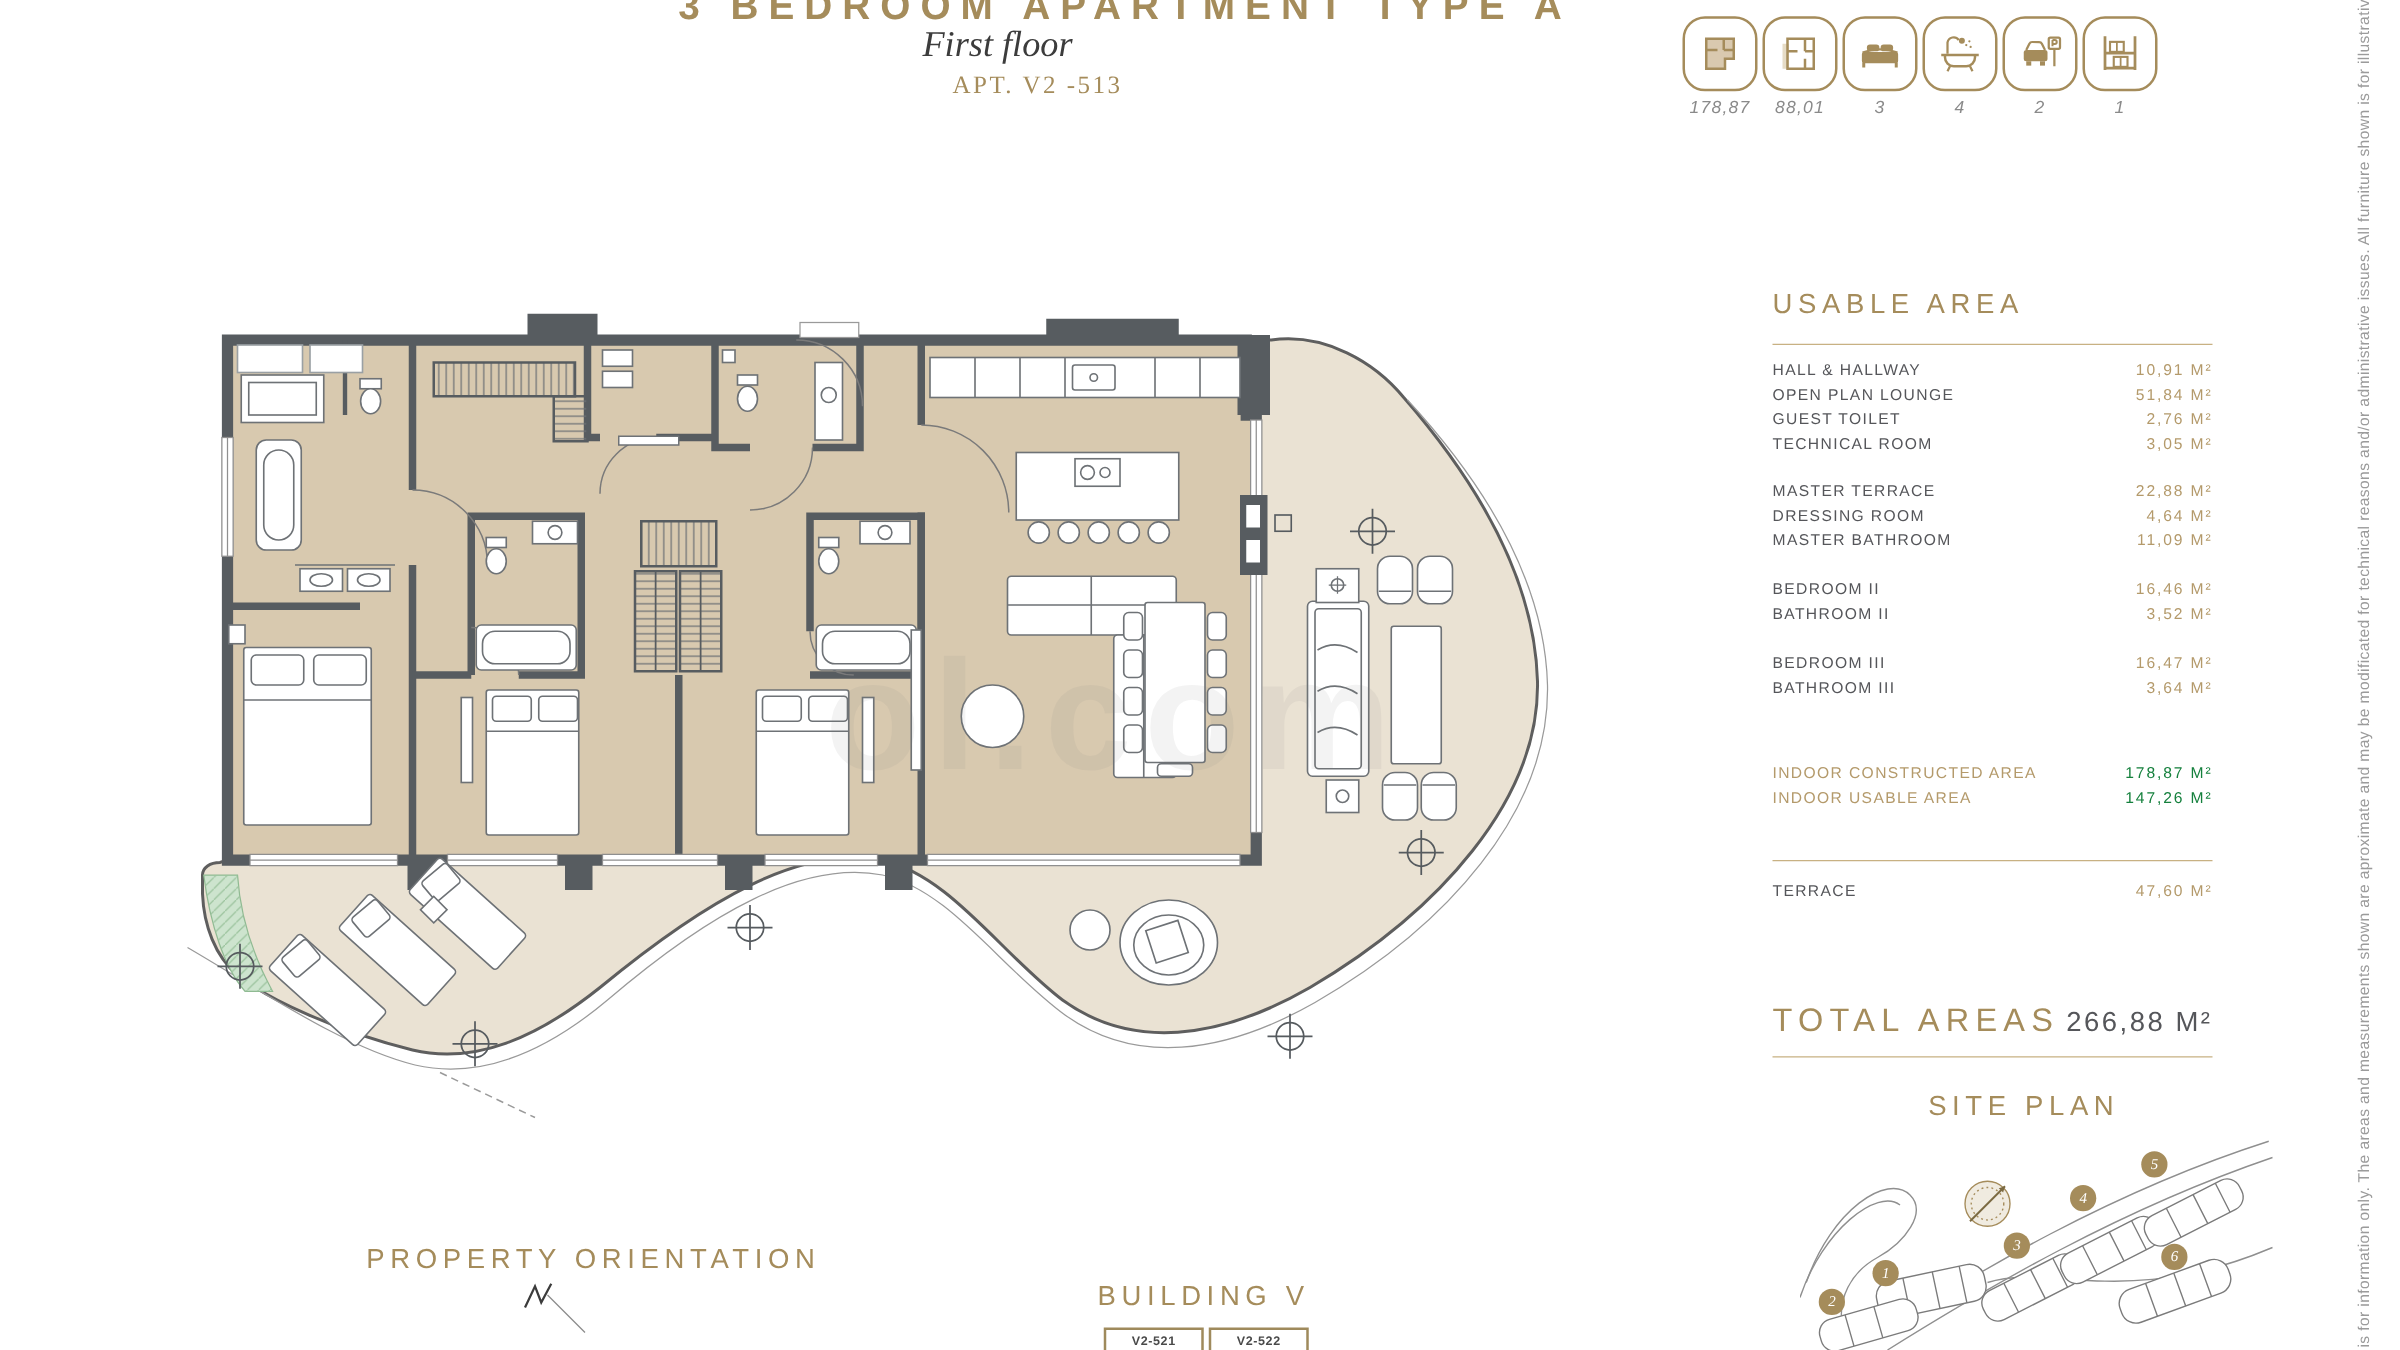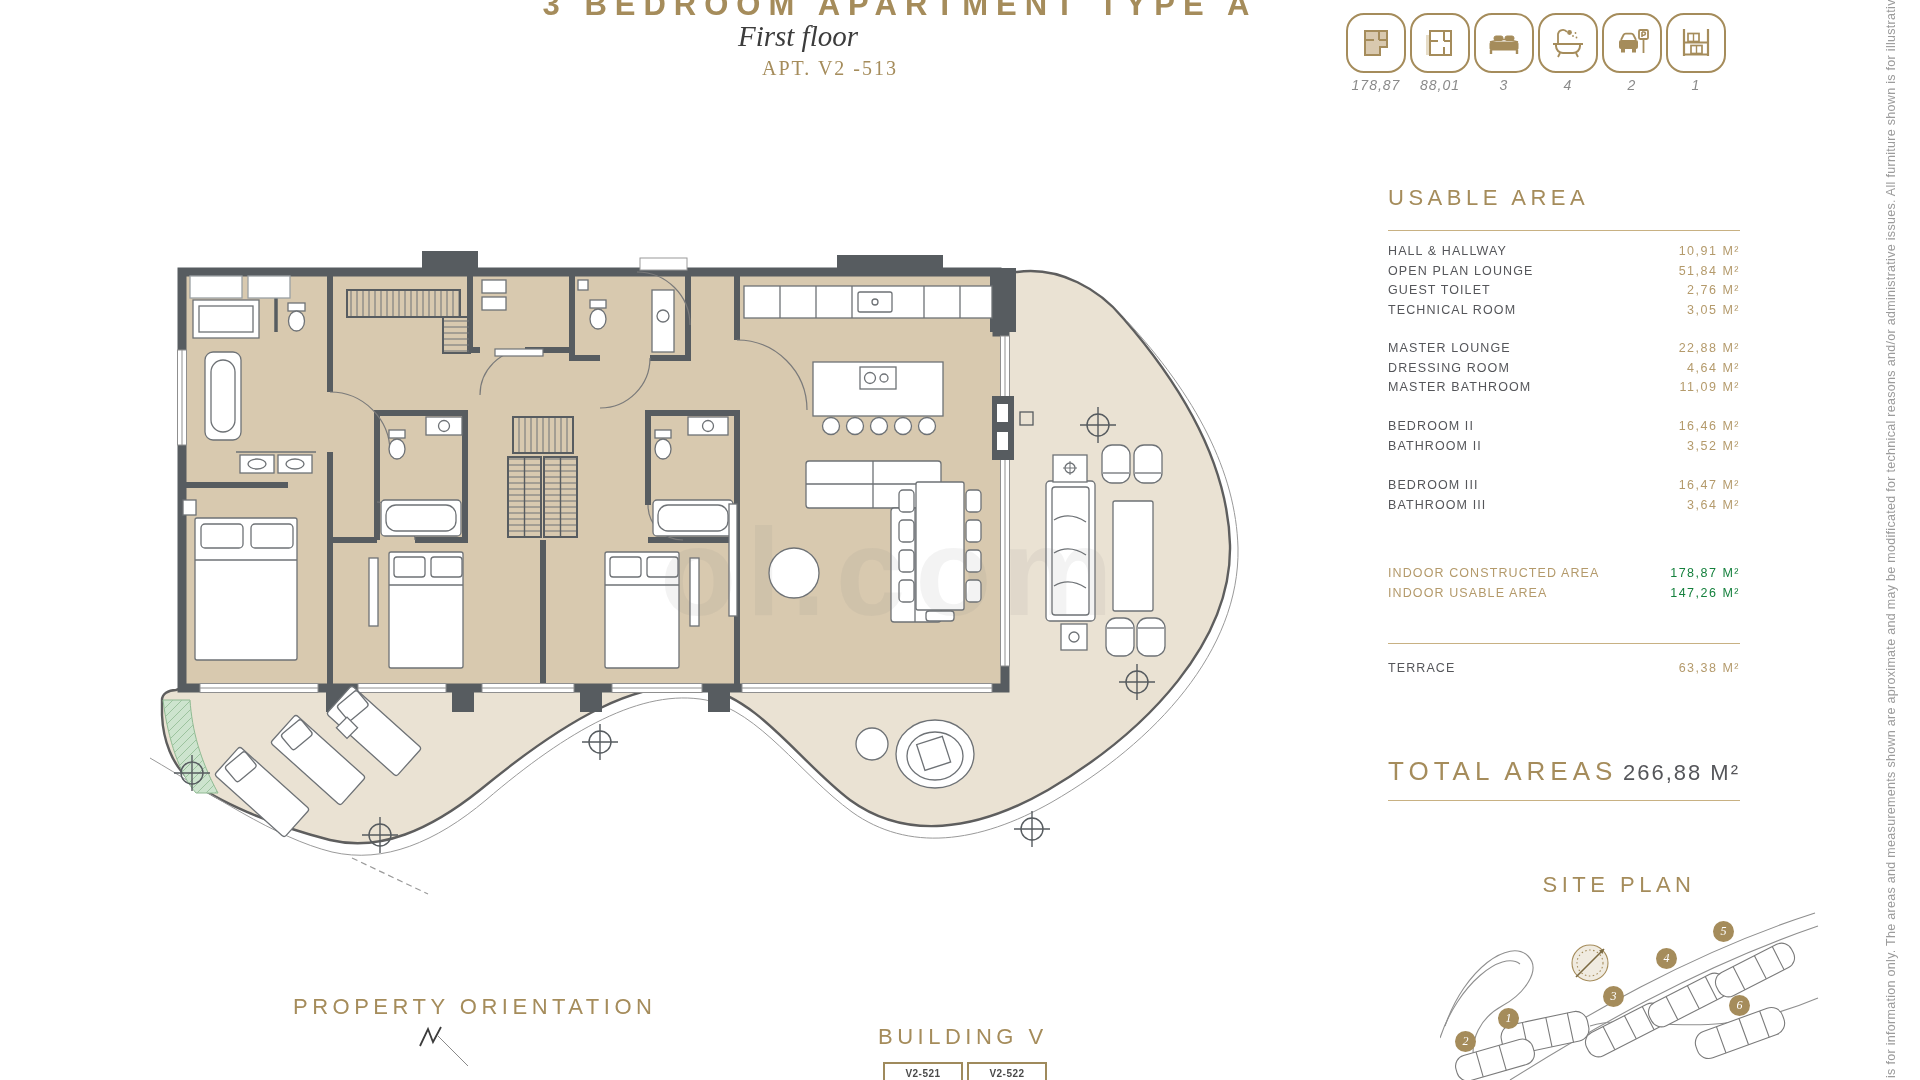--- a/index.html
+++ b/index.html
@@ -20,7 +20,7 @@
     display:flex;align-items:center;justify-content:center;background:#fff;}
   .icon-num{margin-top:4px;font-style:italic;font-size:14px;color:#8a8a8a;letter-spacing:1px;}
   
-  .panel-l{left:1388px;width:352px;}
+  .panel-l{left:1418px;width:352px;margin-top:45px;}
   .gold-head{font-size:22px;font-weight:400;letter-spacing:4.5px;color:#A58C5B;}
   .rule{height:0;border-top:1.5px solid #C8B183;}
   .ua-row{display:flex;justify-content:space-between;align-items:baseline;

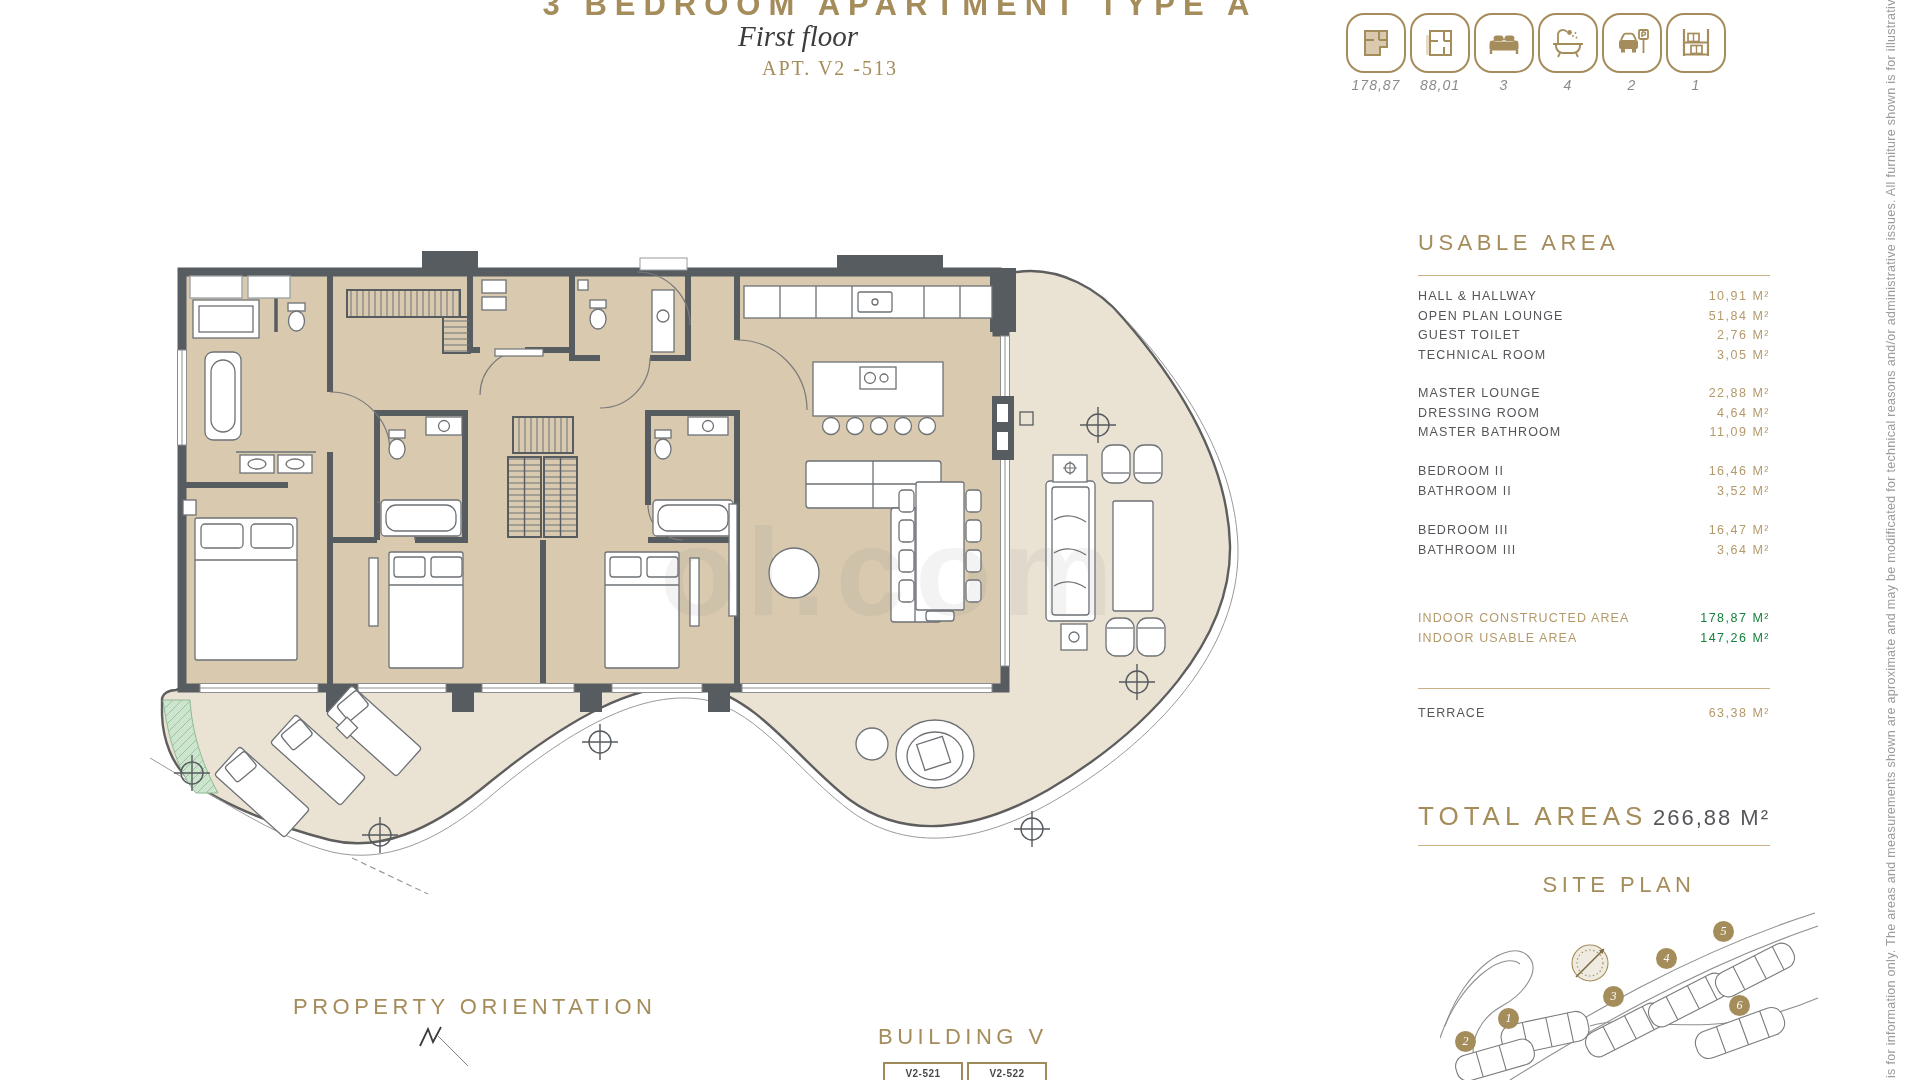--- a/index.html
+++ b/index.html
@@ -391,7 +391,7 @@
 <div class="abs panel-l" style="top:341px;">
 
 <div class="ua-row">
-    <span class="l">MASTER LOUNGE</span>
+    <span class="l">MASTER TERRACE</span>
       <span class="v">22,88 M²</span>
   </div>
     <div class="ua-row">

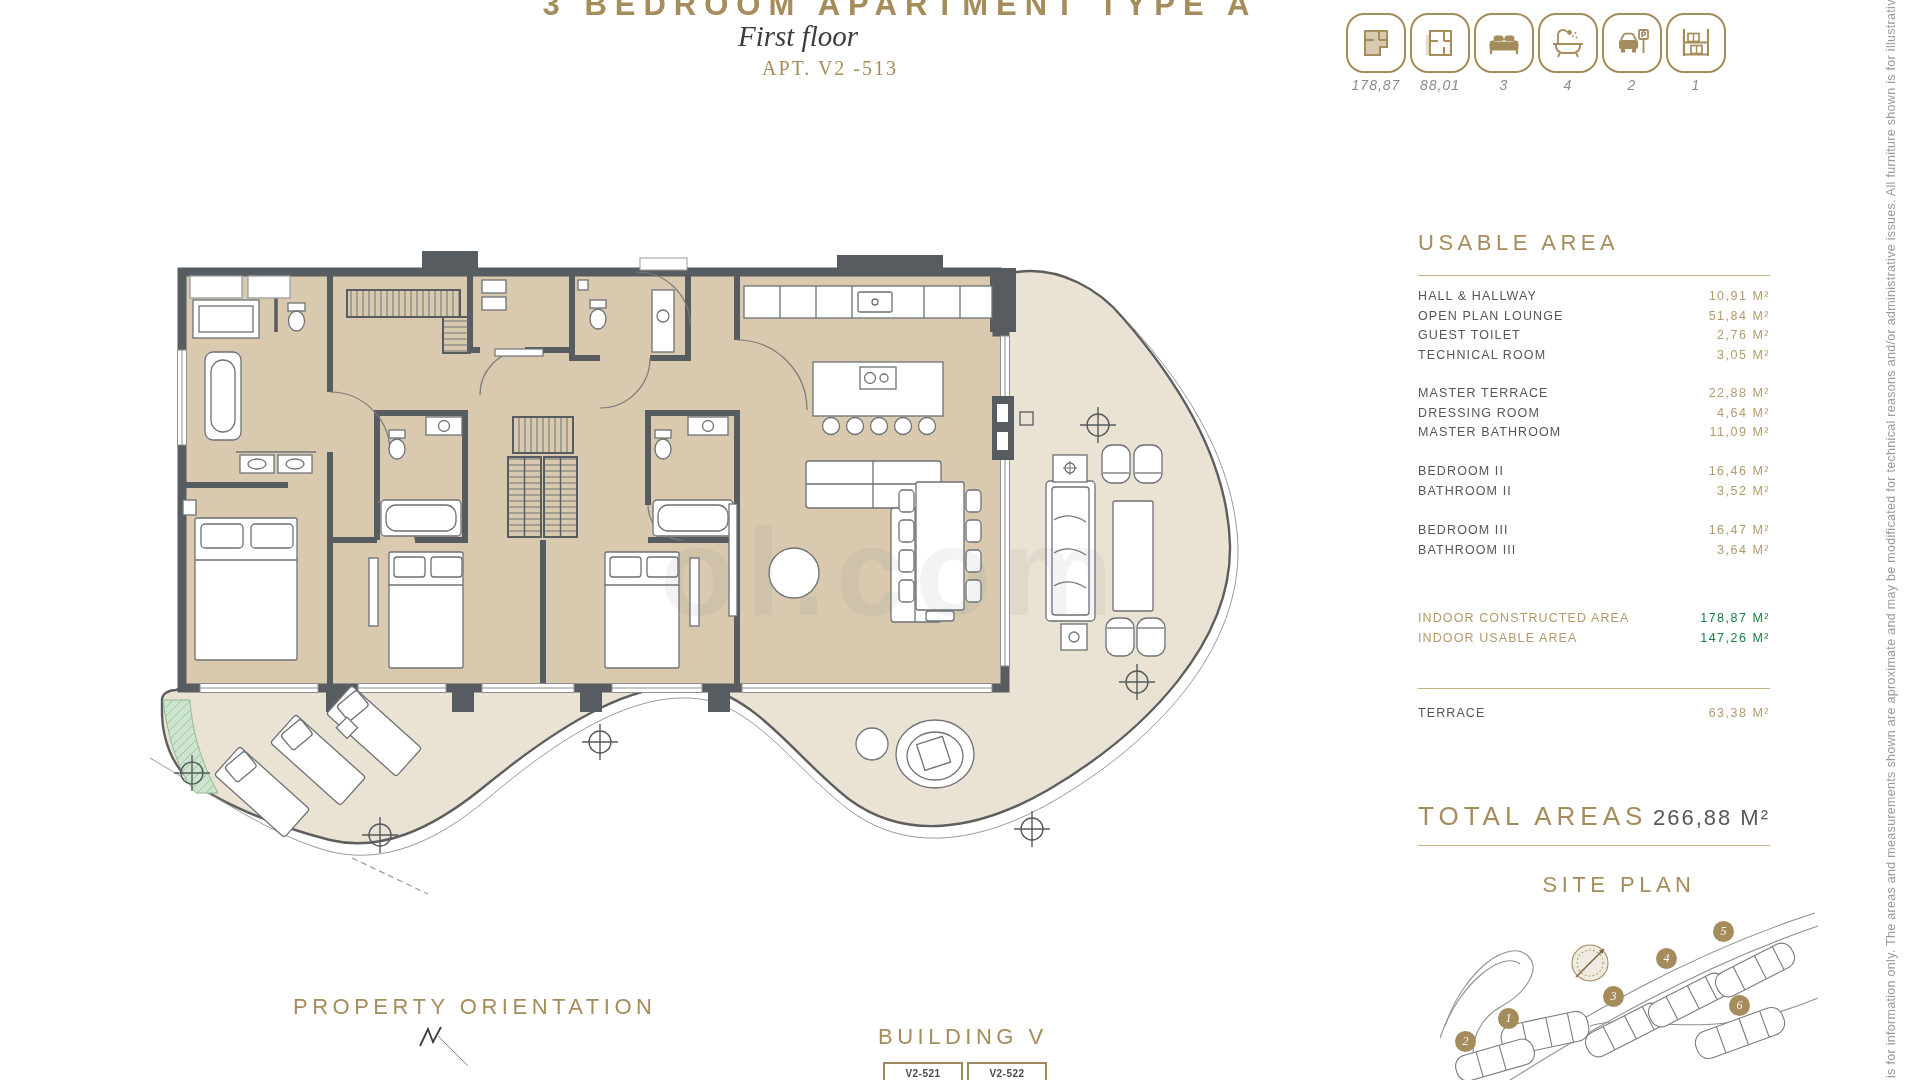--- a/index.html
+++ b/index.html
@@ -439,7 +439,7 @@
 <div class="abs panel-l rule" style="top:643px;"></div>
 <div class="abs panel-l ua-row" style="top:661px;">
   <span class="l">TERRACE</span>
-  <span class="v">63,38 M²</span>
+  <span class="v">47,60 M²</span>
 </div>
 
 <div class="abs panel-l total-row" style="top:756px;">

